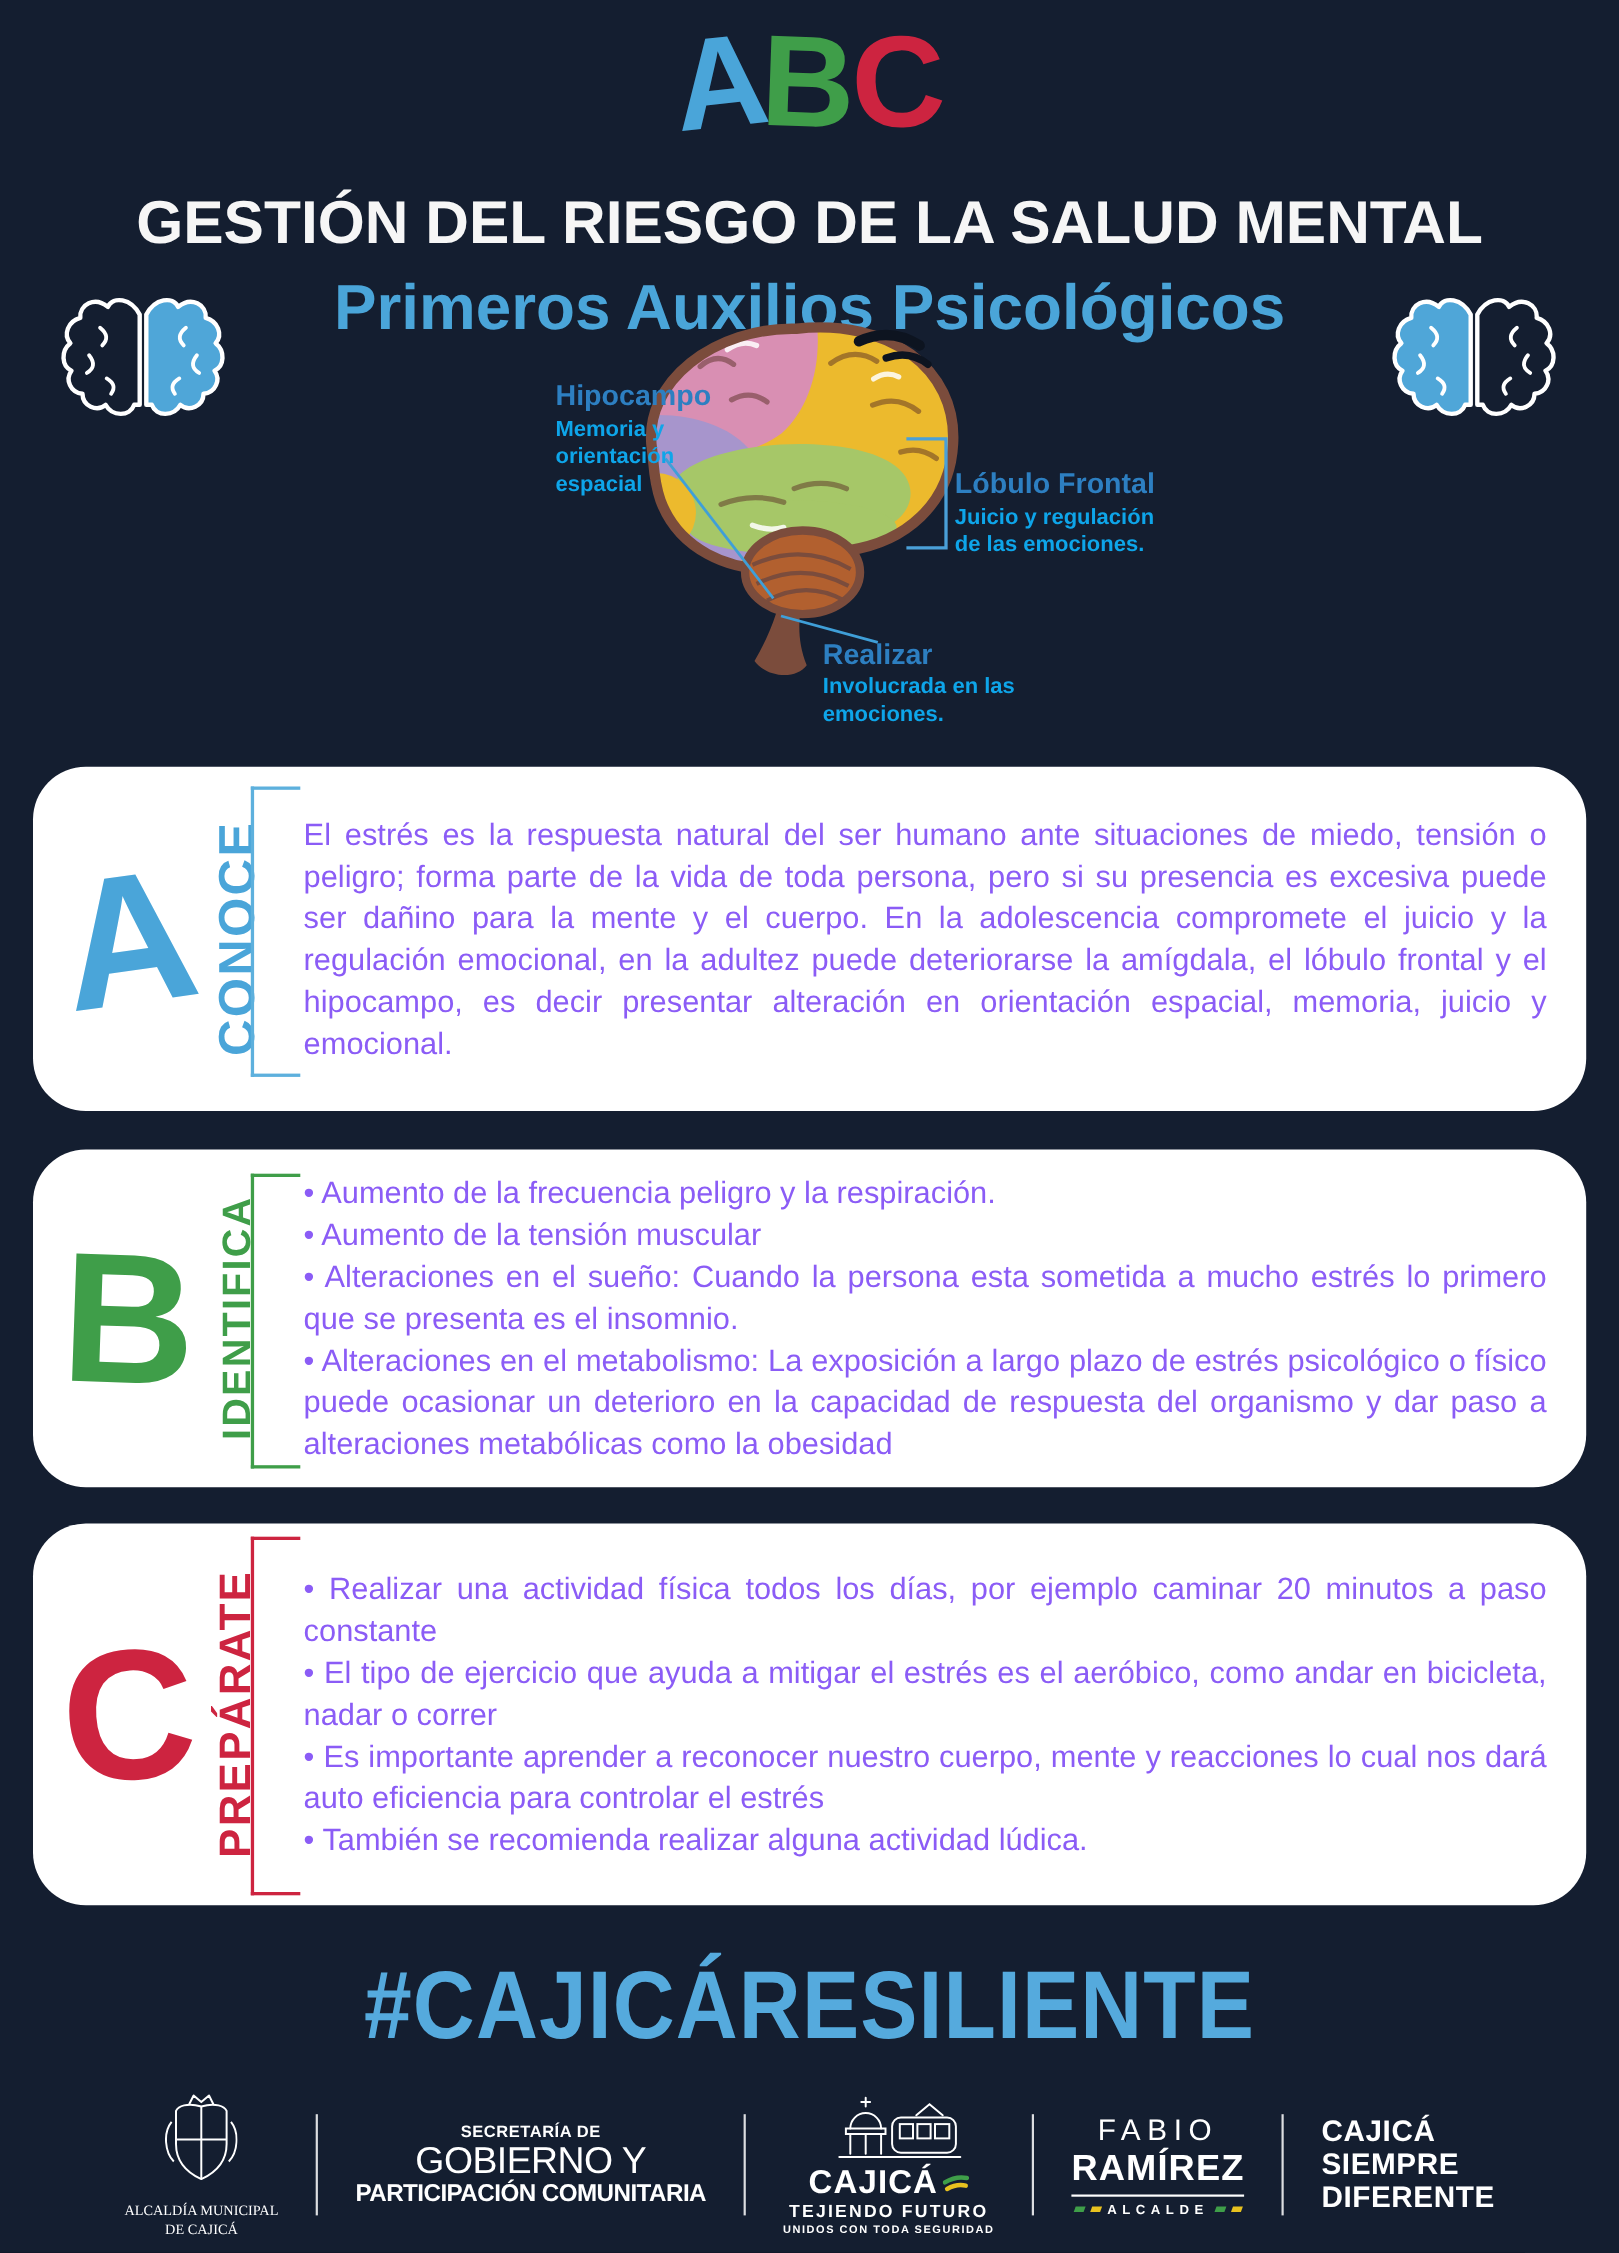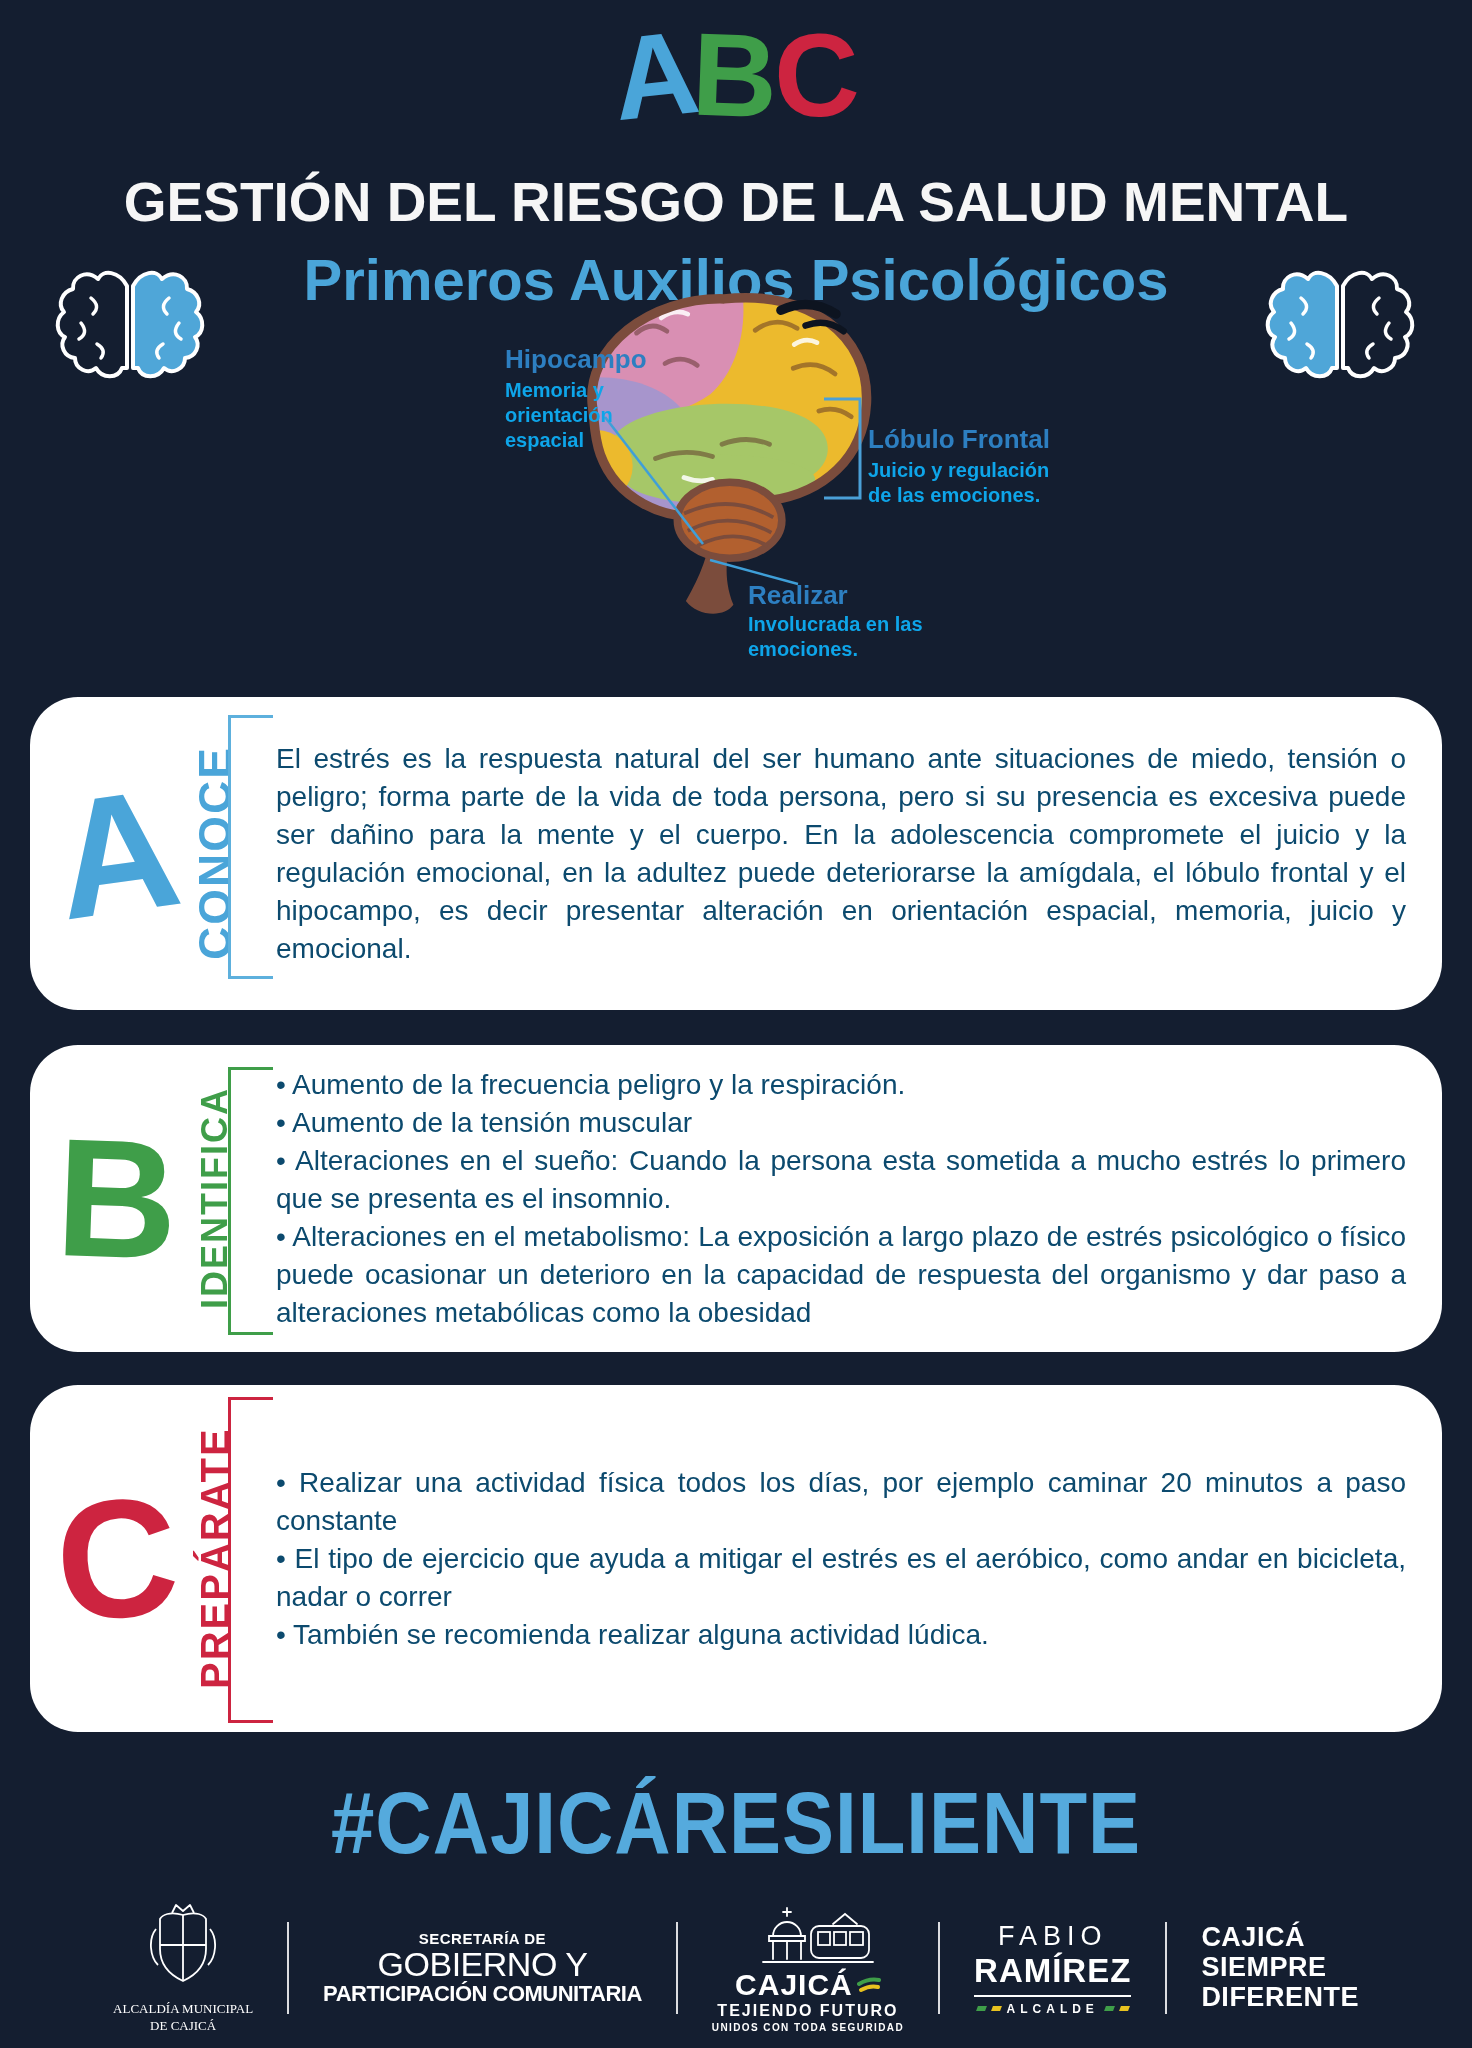--- a/index.html
+++ b/index.html
@@ -49,7 +49,7 @@
   .card-b .card-bracket{border-color:#3f9e49;top:22px;height:262px;}
   .card-c .card-bracket{border-color:#cd2440;top:12px;height:320px;}
   .card-text{position:absolute;left:246px;right:36px;top:0;bottom:0;display:flex;flex-direction:column;
-             justify-content:center;font-size:28px;line-height:38px;color:#0c4a6e;text-align:justify;}
+             justify-content:center;font-size:28px;line-height:38px;color:#8b5cf6;text-align:justify;}
   .card-text p{margin:0;}
   
   .hashtag{position:absolute;top:1772px;left:0;width:100%;text-align:center;color:#55aadd;

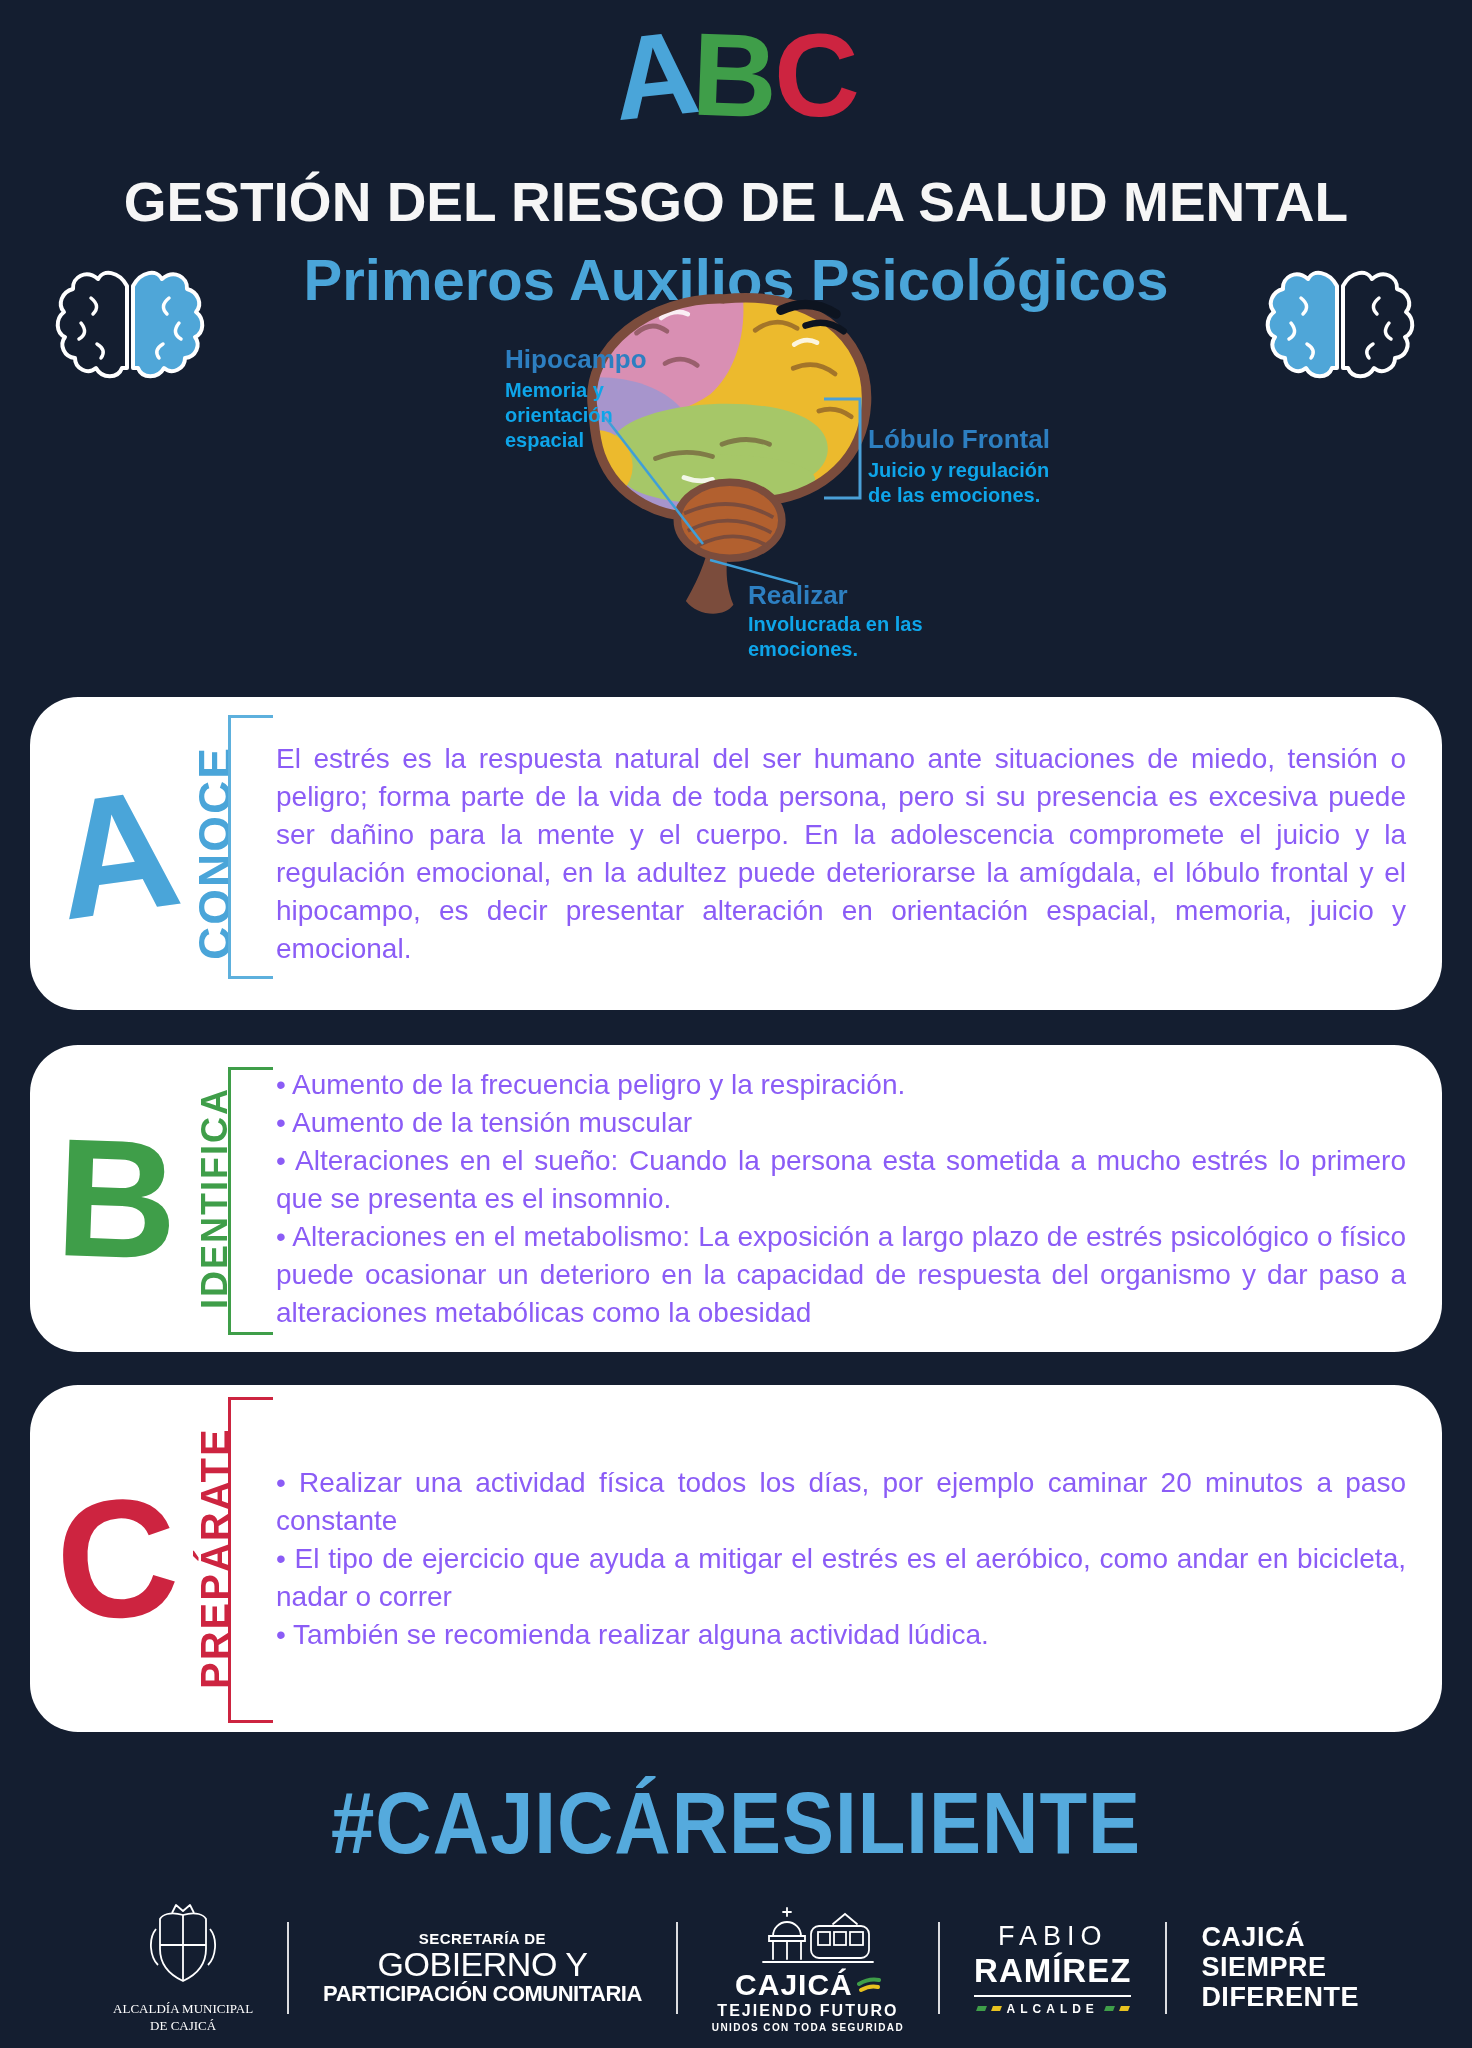--- a/index.html
+++ b/index.html
@@ -205,6 +205,7 @@
     <div class="card-text">
       <p>• Realizar una actividad física todos los días, por ejemplo caminar 20 minutos a paso constante</p>
       <p>• El tipo de ejercicio que ayuda a mitigar el estrés es el aeróbico, como andar en  bicicleta, nadar o correr</p>
+      <p>• Es importante aprender a reconocer nuestro cuerpo, mente y reacciones lo cual nos dará auto eficiencia para controlar el estrés</p>
       <p>• También se recomienda realizar alguna actividad lúdica.</p>
     </div>
   </section>

